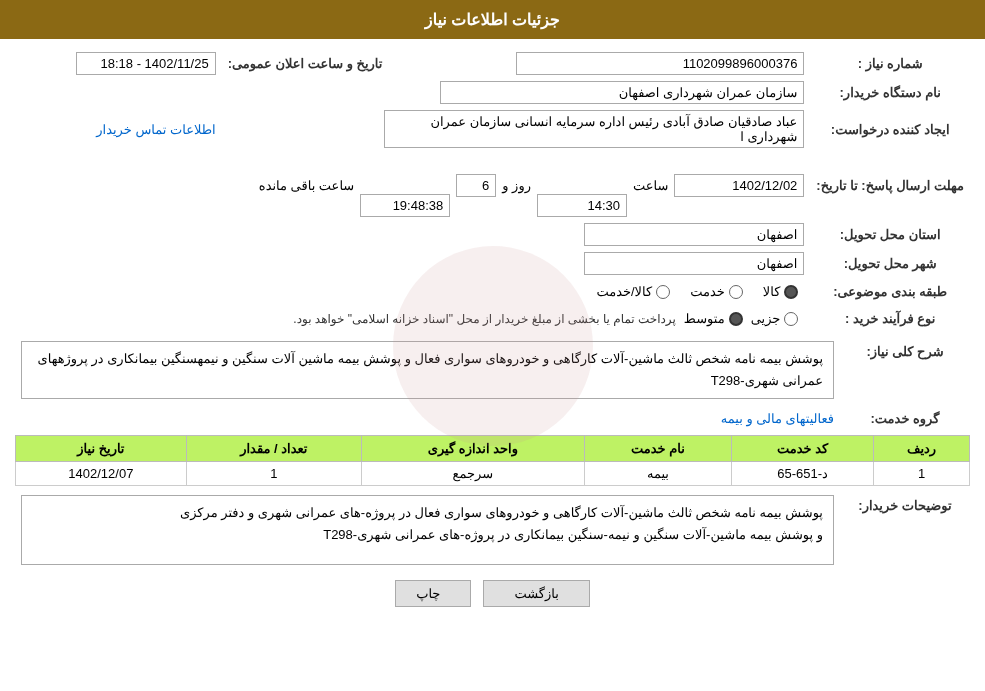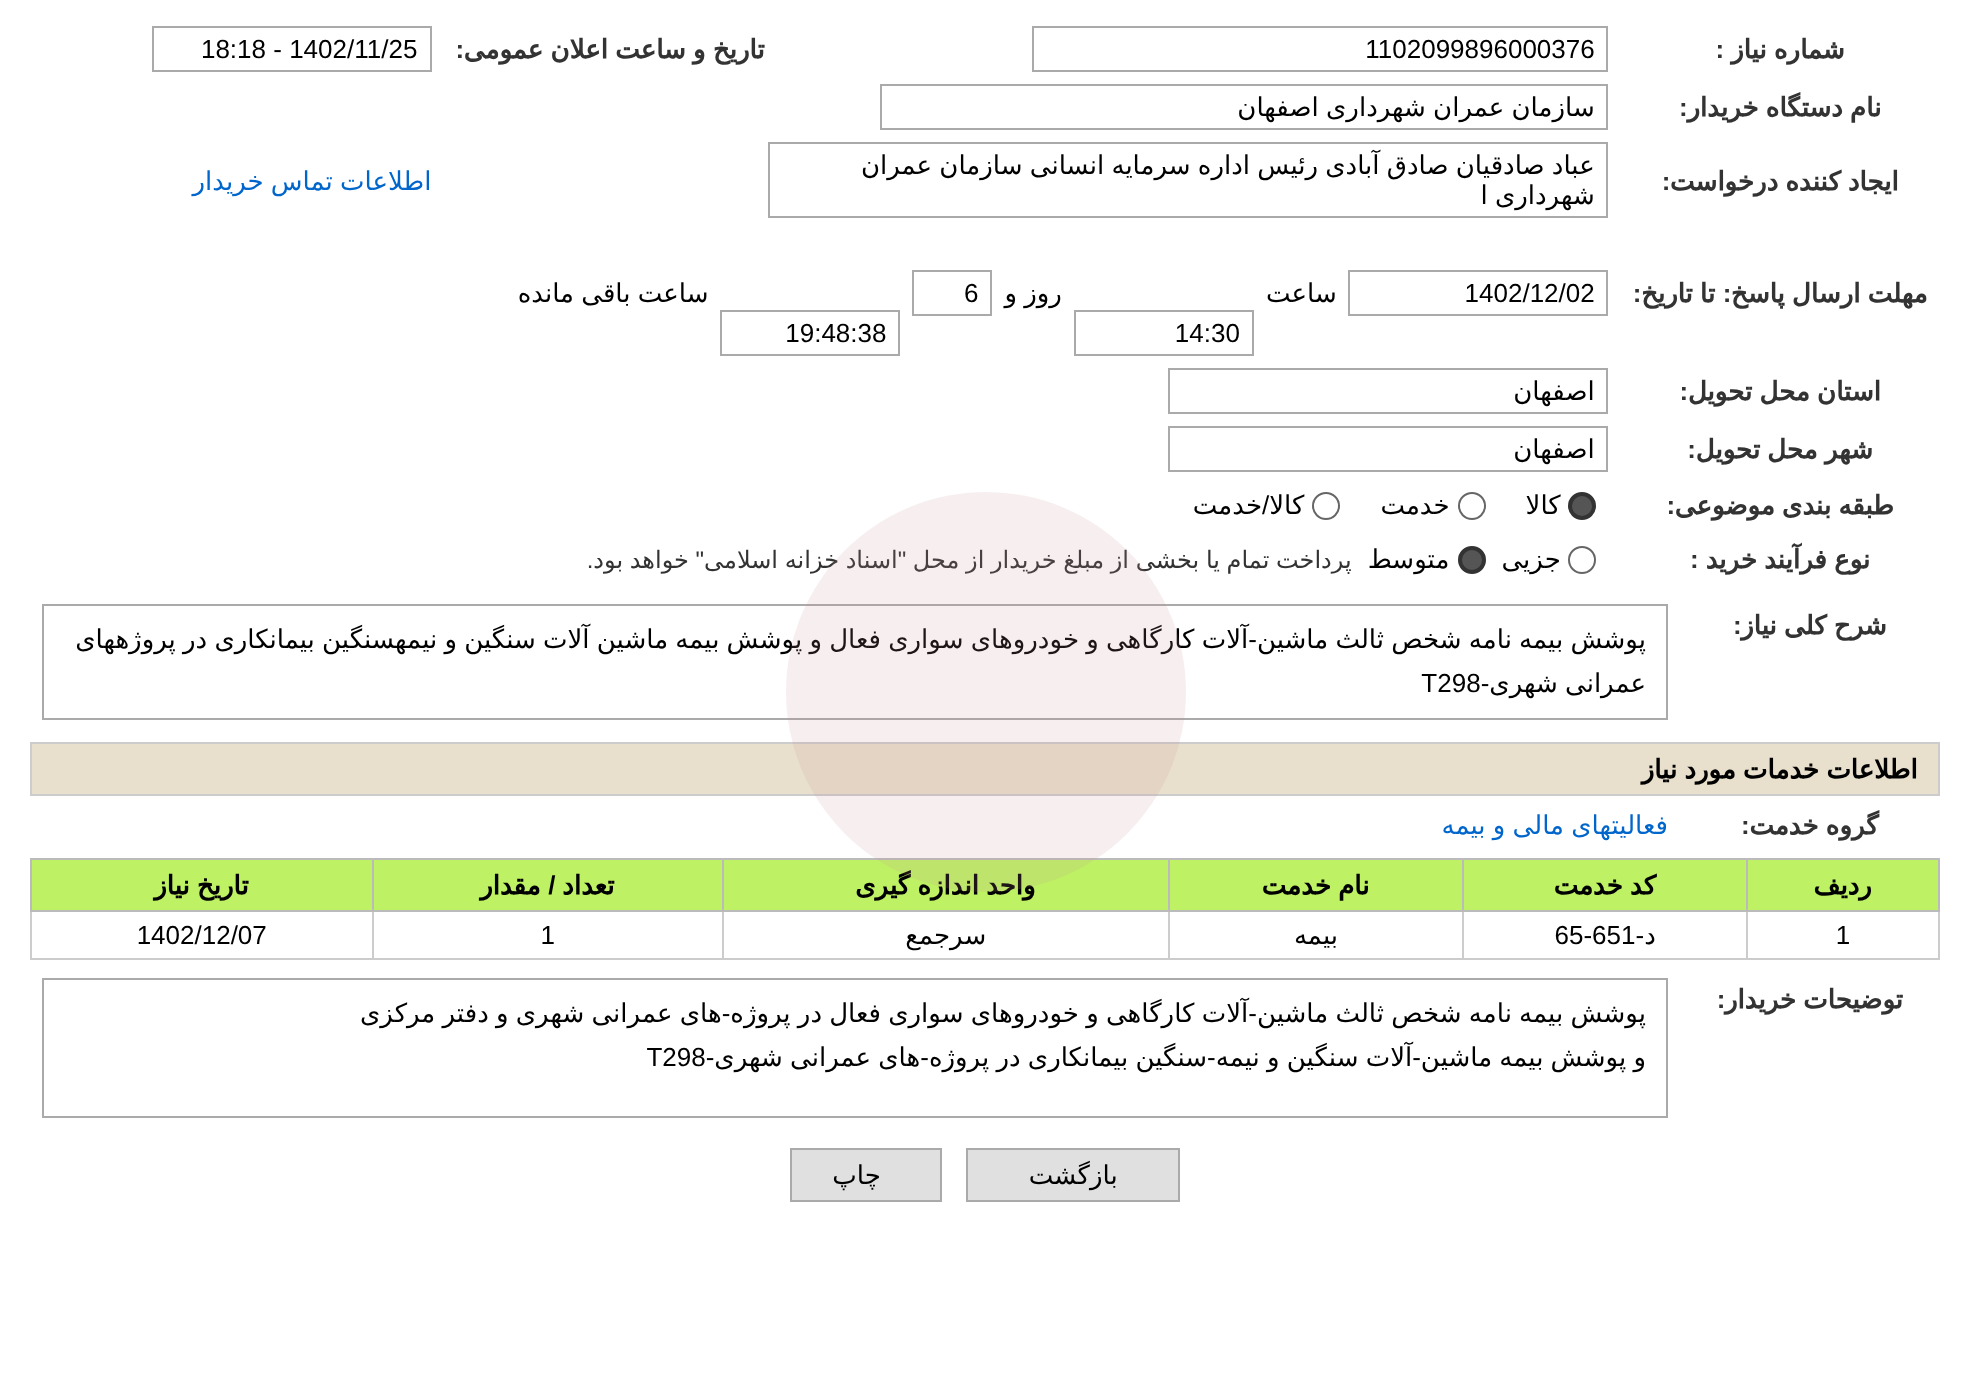--- a/index.html
+++ b/index.html
@@ -178,6 +178,9 @@
 
 <div class="page-wrapper watermark-bg">
 
+  <div class="header-bar">
+    <span>جزئیات اطلاعات نیاز</span>
+  </div>
 
   <div class="content">
 

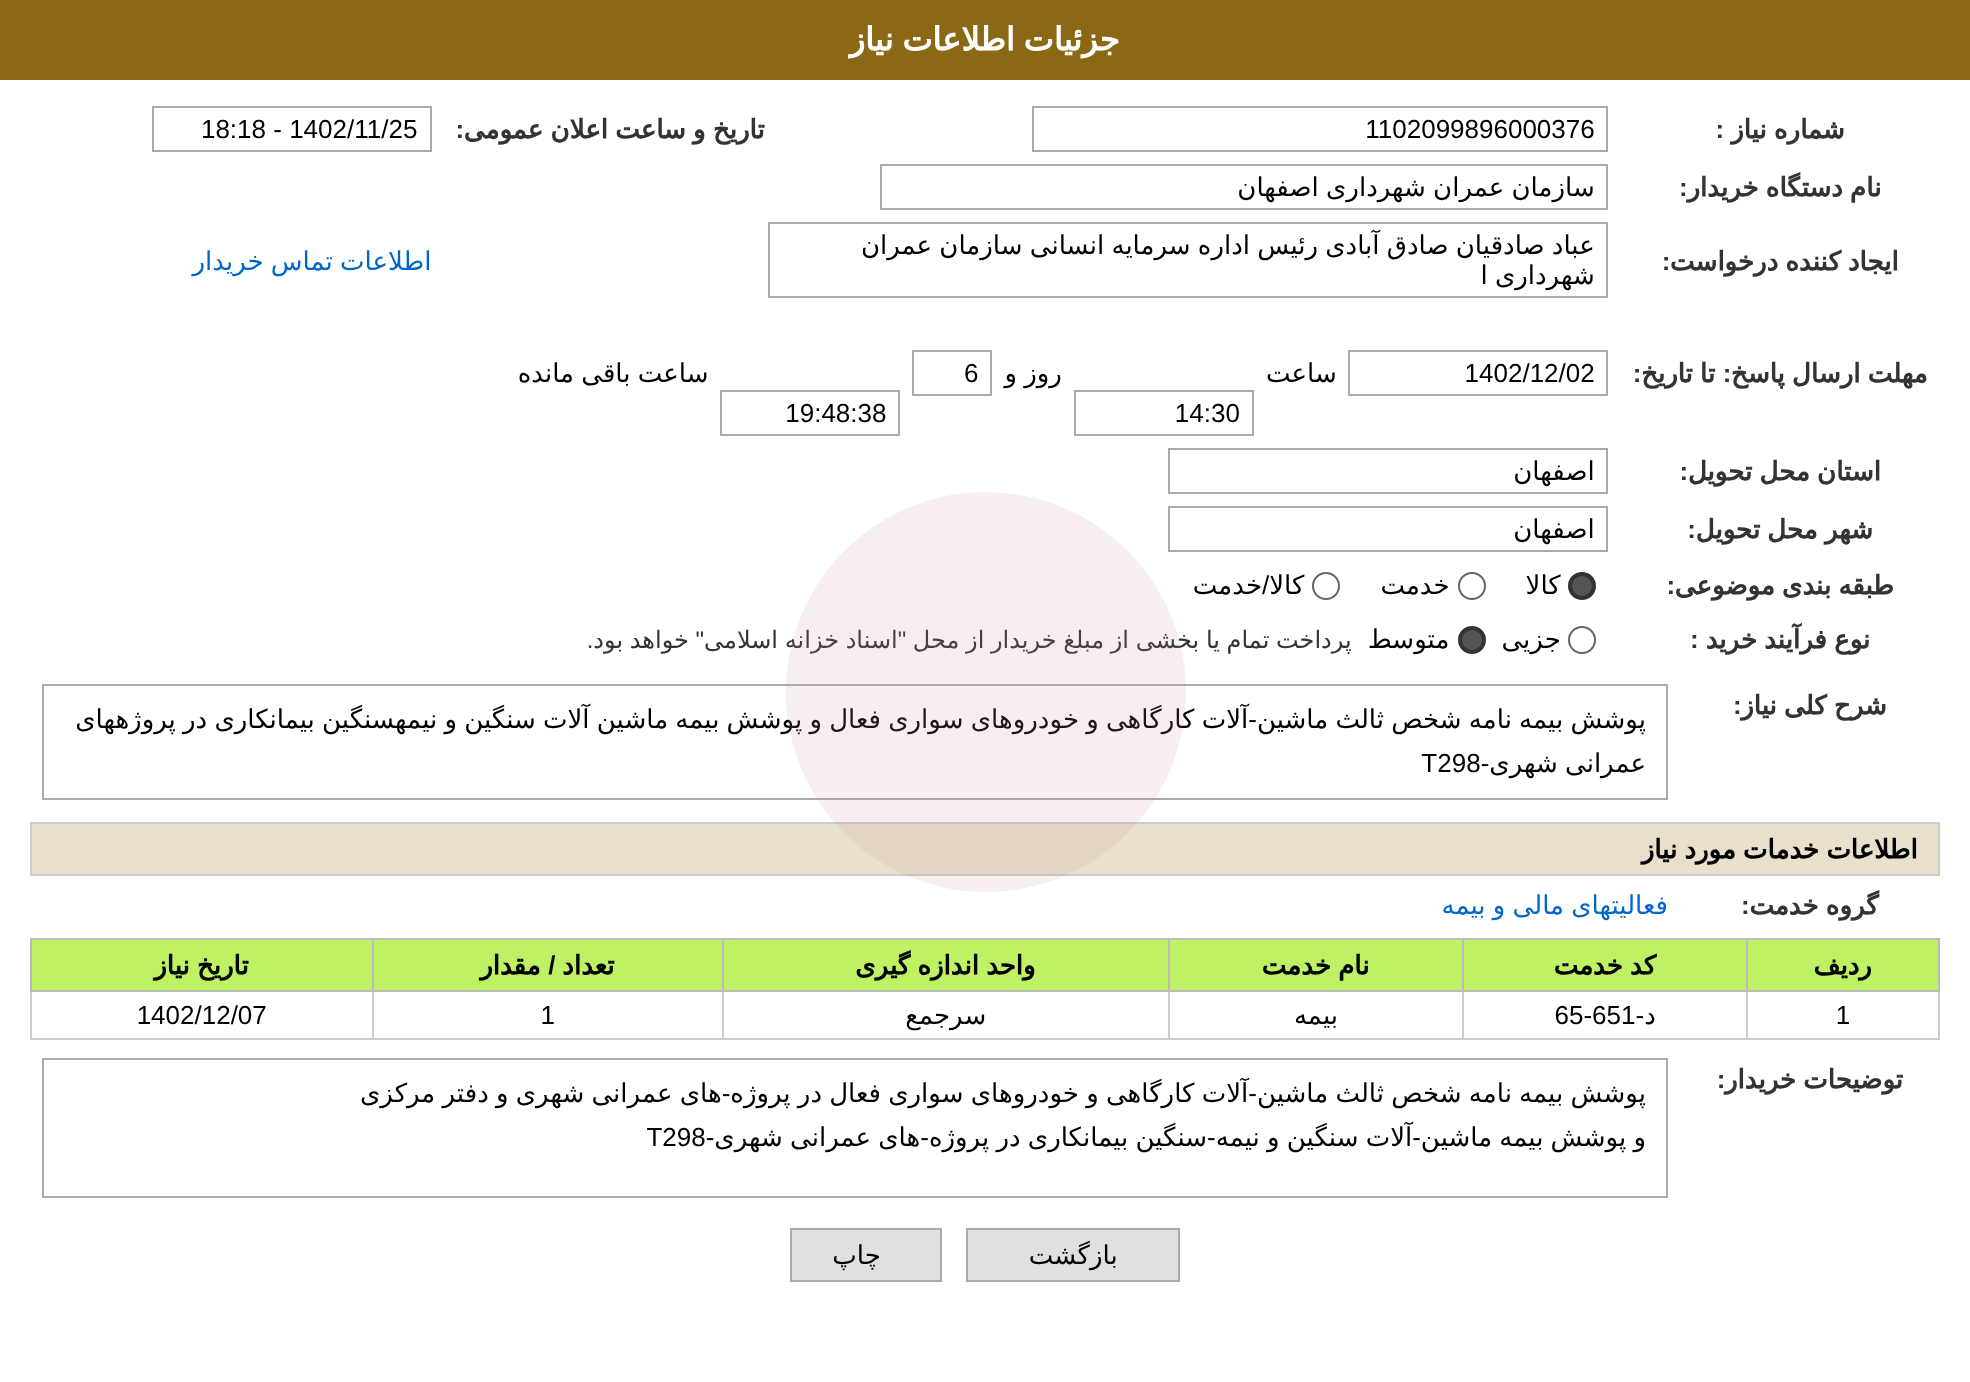--- a/index.html
+++ b/index.html
@@ -294,7 +294,6 @@
     </tbody>
       </table>
 
-    <div class="section-header">اطلاعات خدمات مورد نیاز</div>
 
     <table class="info-table">
       <tbody>

